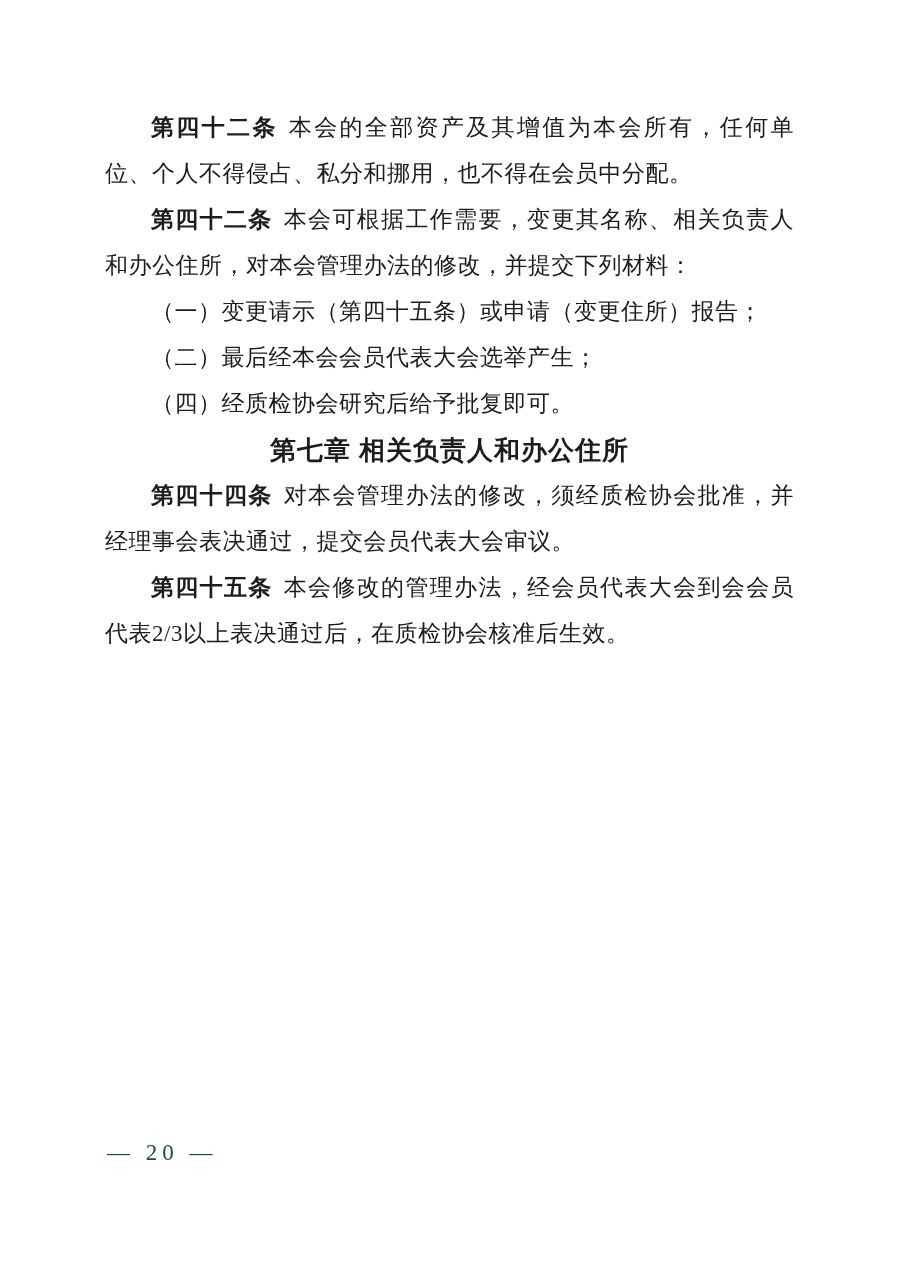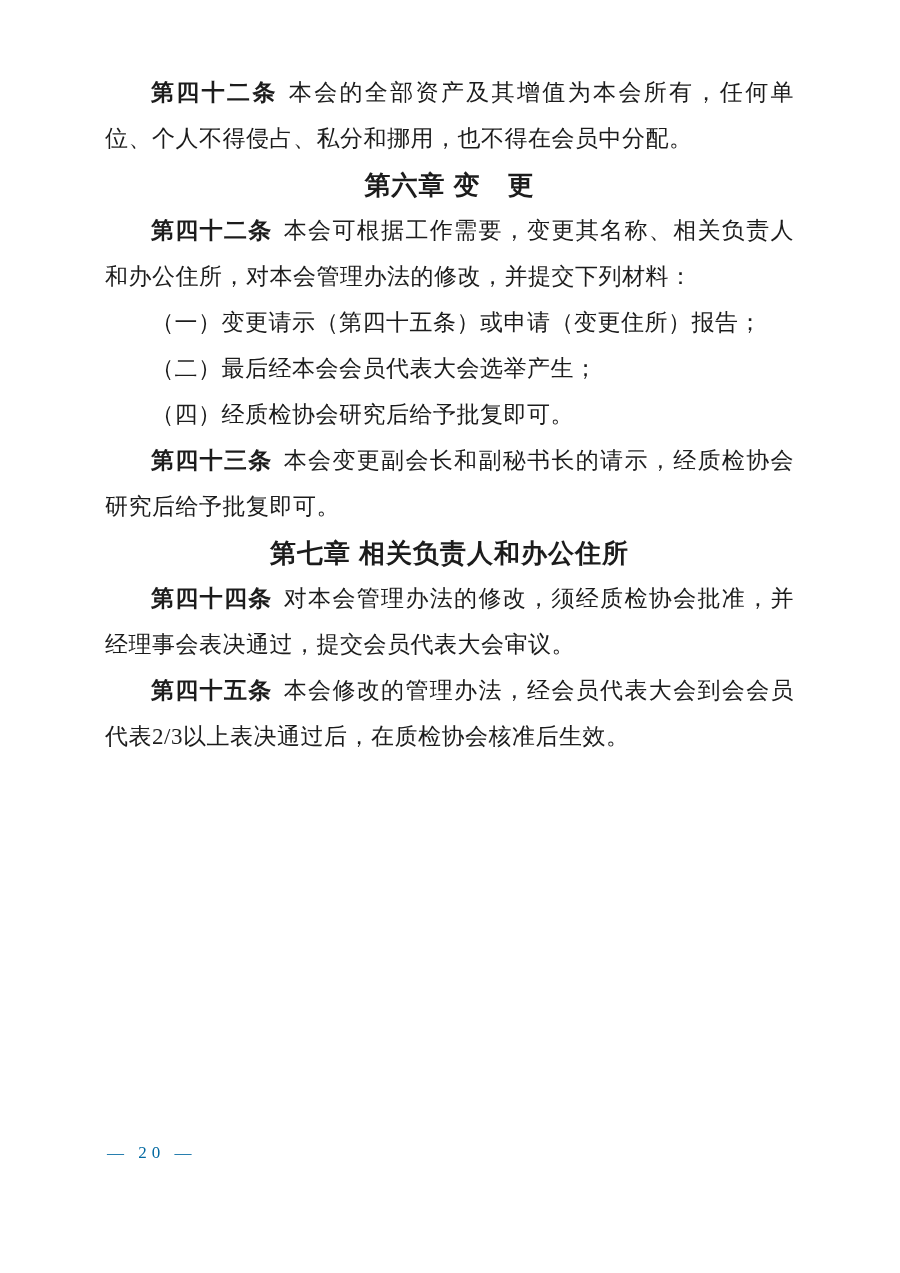--- a/index.html
+++ b/index.html
@@ -16,7 +16,7 @@
     font-family: "Liberation Serif", "DejaVu Serif", serif;
     overflow: hidden;
     box-sizing: border-box;
-    padding: 70px 106px 0 105px;
+    padding: 105px 106px 0 105px;
   }
   .doc-body p,
   .doc-body h2 {

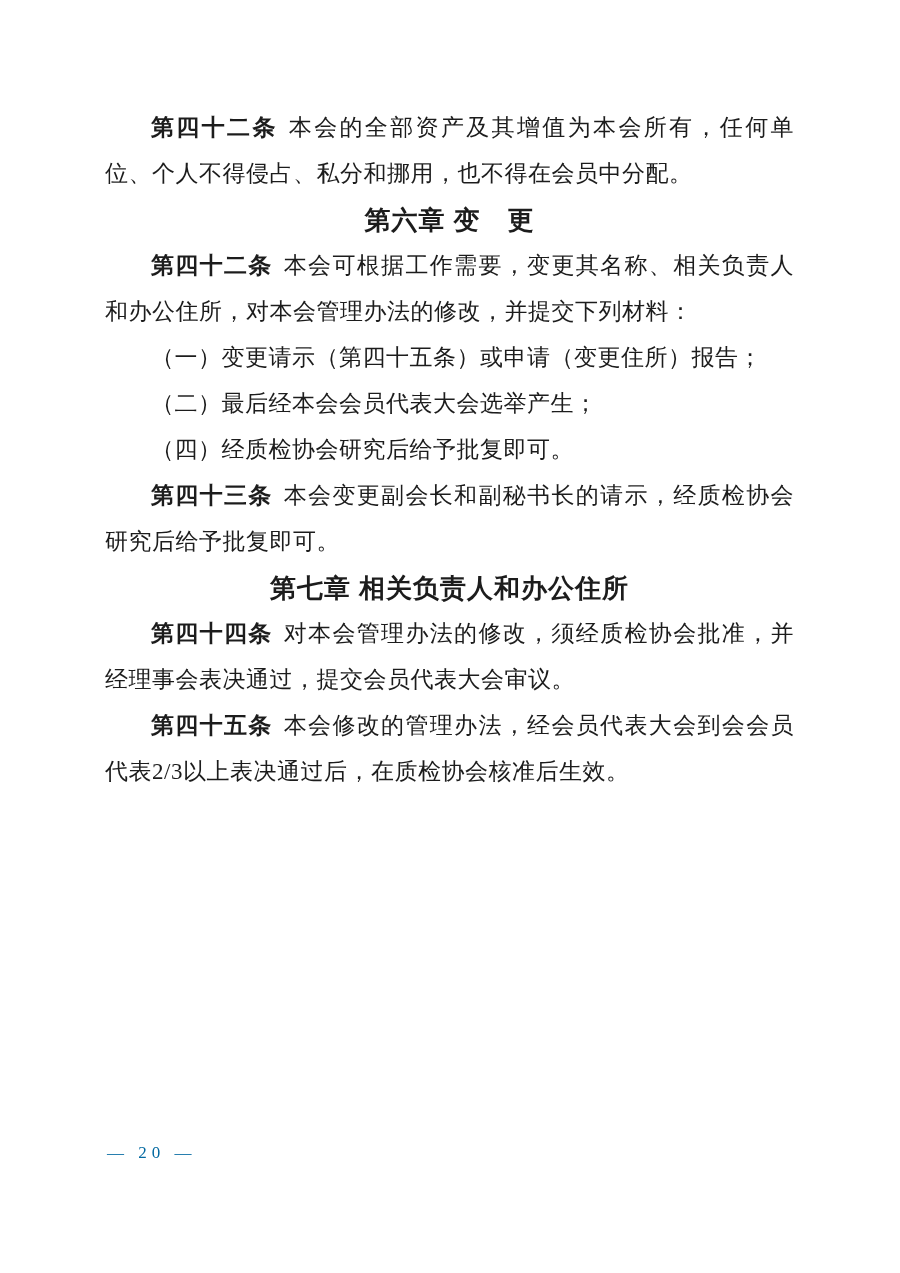--- a/index.html
+++ b/index.html
@@ -62,7 +62,6 @@
     <p class="para"><b class="term">第四十二条</b><span>本会的全部资产及其增值为本会所有，任何单位、个人不得侵占、私分和挪用，也不得在会员中分配。</span></p>
 
 
-    <h2 class="chapter">第六章 变　更</h2>
 
     <p class="para"><b class="term">第四十二条</b><span>本会可根据工作需要，变更其名称、相关负责人和办公住所，对本会管理办法的修改，并提交下列材料：</span></p>
 

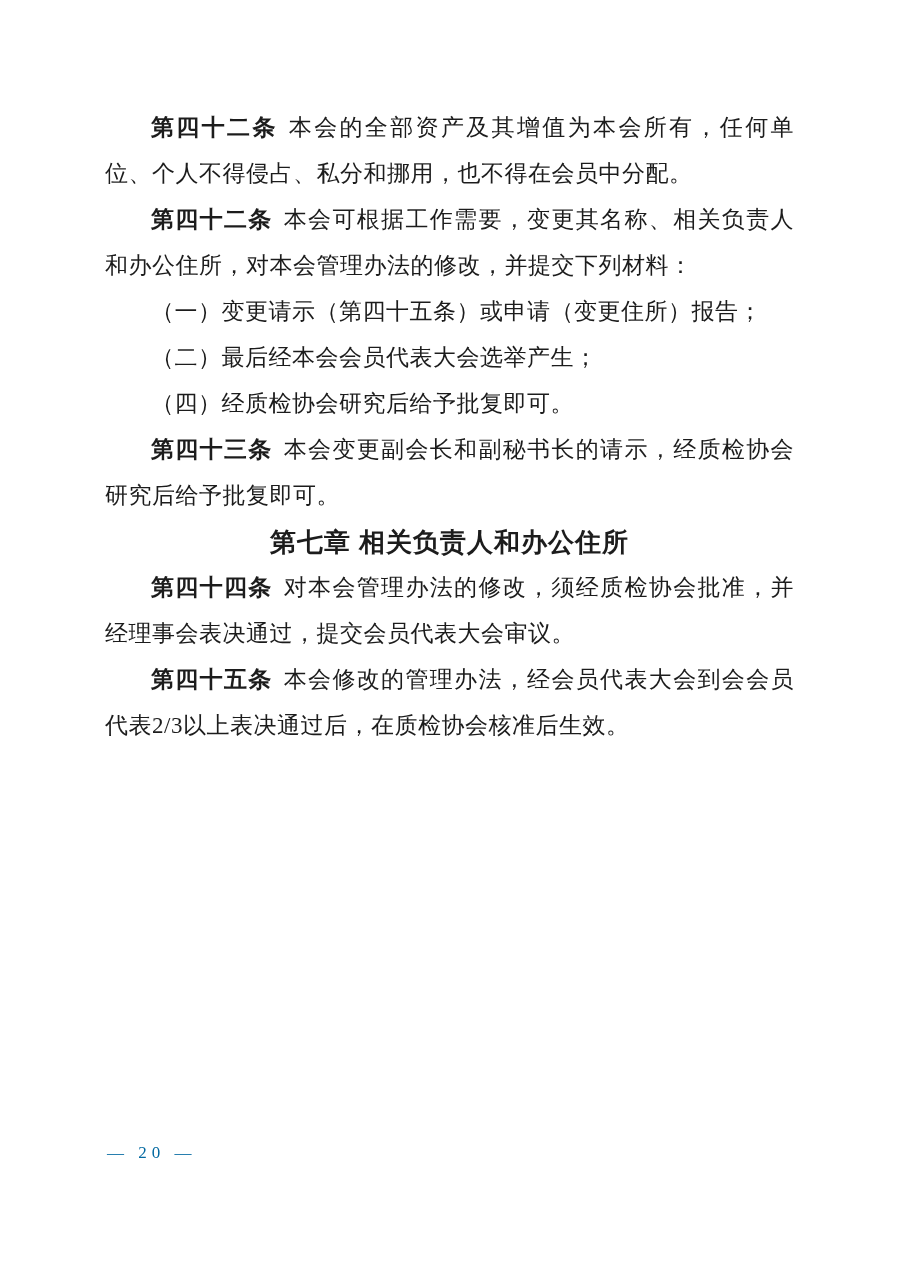--- a/index.html
+++ b/index.html
@@ -72,7 +72,6 @@
 
     <p class="para"><span>（四）经质检协会研究后给予批复即可。</span></p>
 
-    <p class="para"><b class="term">第四十三条</b><span>本会变更副会长和副秘书长的请示，经质检协会研究后给予批复即可。</span></p>
 
 
     <h2 class="chapter">第七章 相关负责人和办公住所</h2>

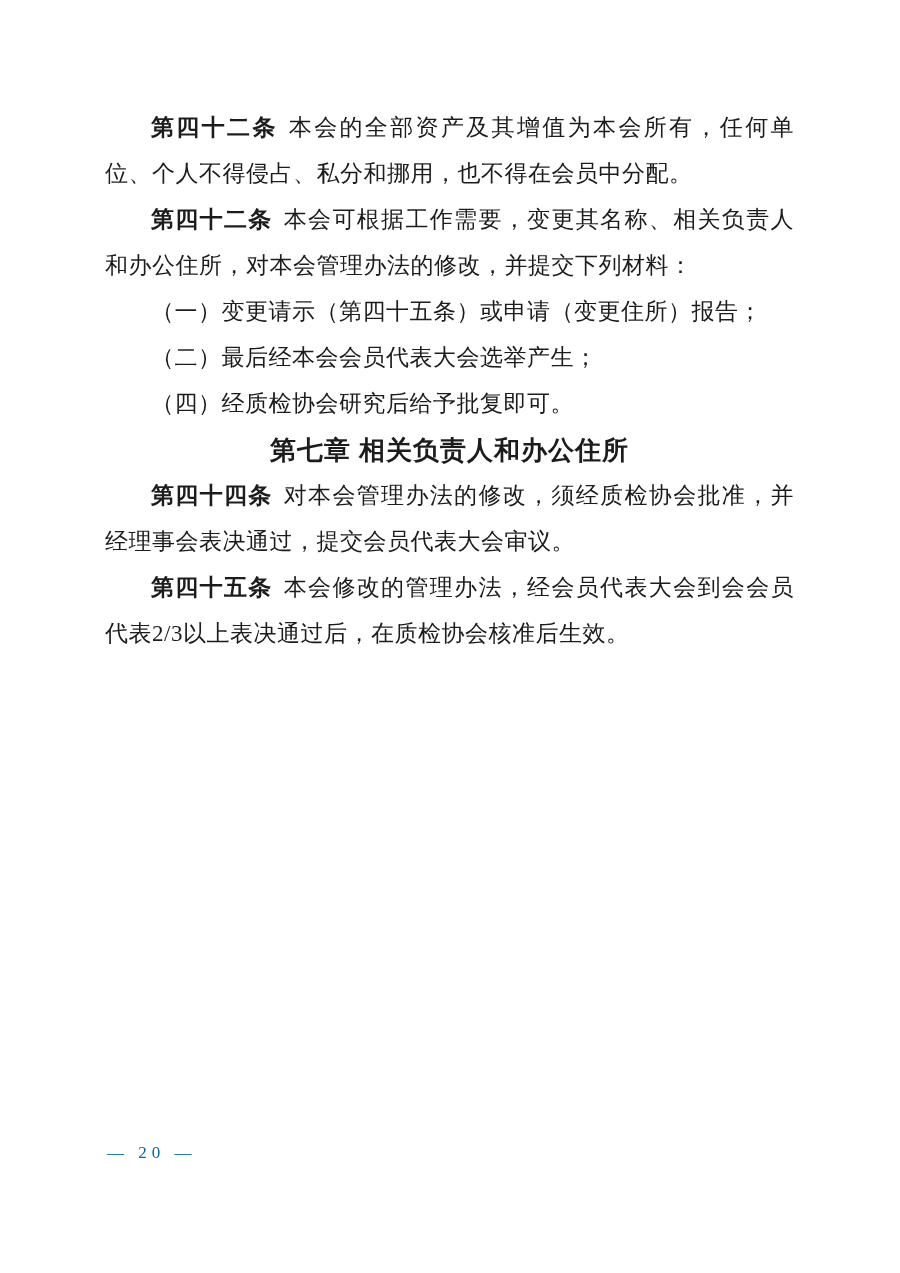--- a/index.html
+++ b/index.html
@@ -47,10 +47,10 @@
     position: absolute;
     left: 107px;
     top: 1136px;
-    font-size: 17px;
+    font-size: 23px;
     line-height: 34px;
     letter-spacing: 5px;
-    color: #0369a1;
+    color: #14532d;
   }
 </style>
 </head>

